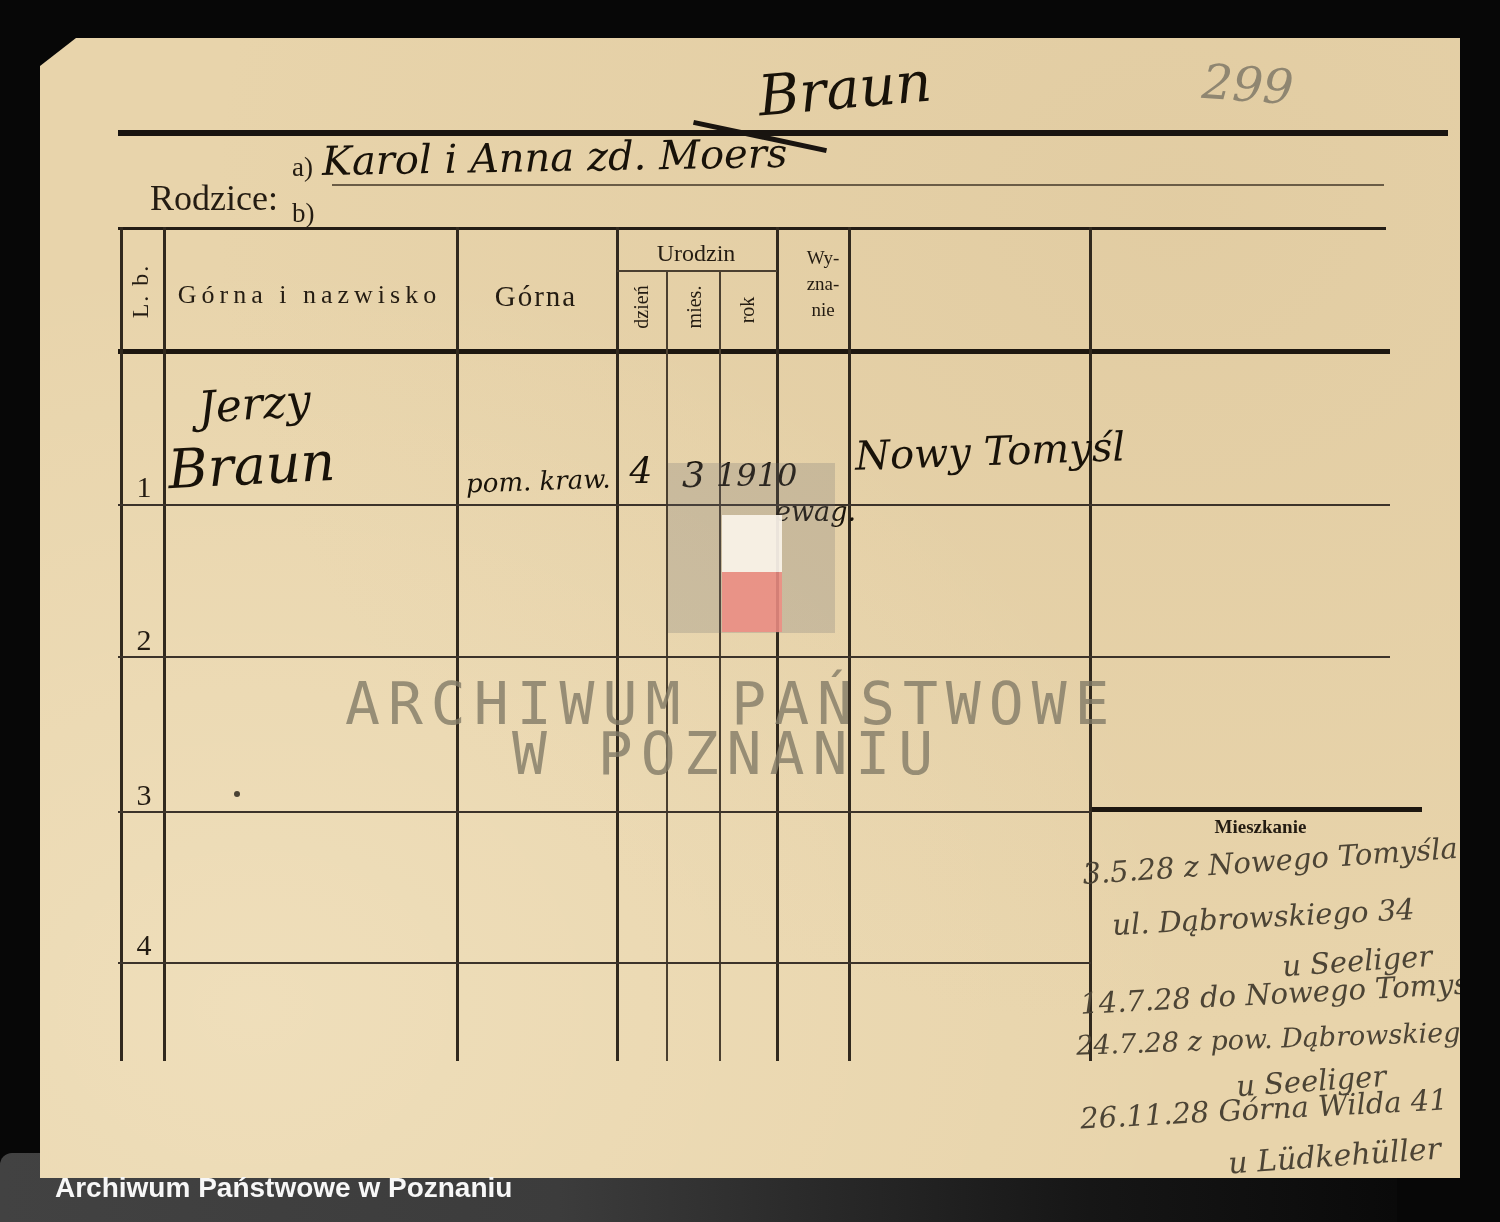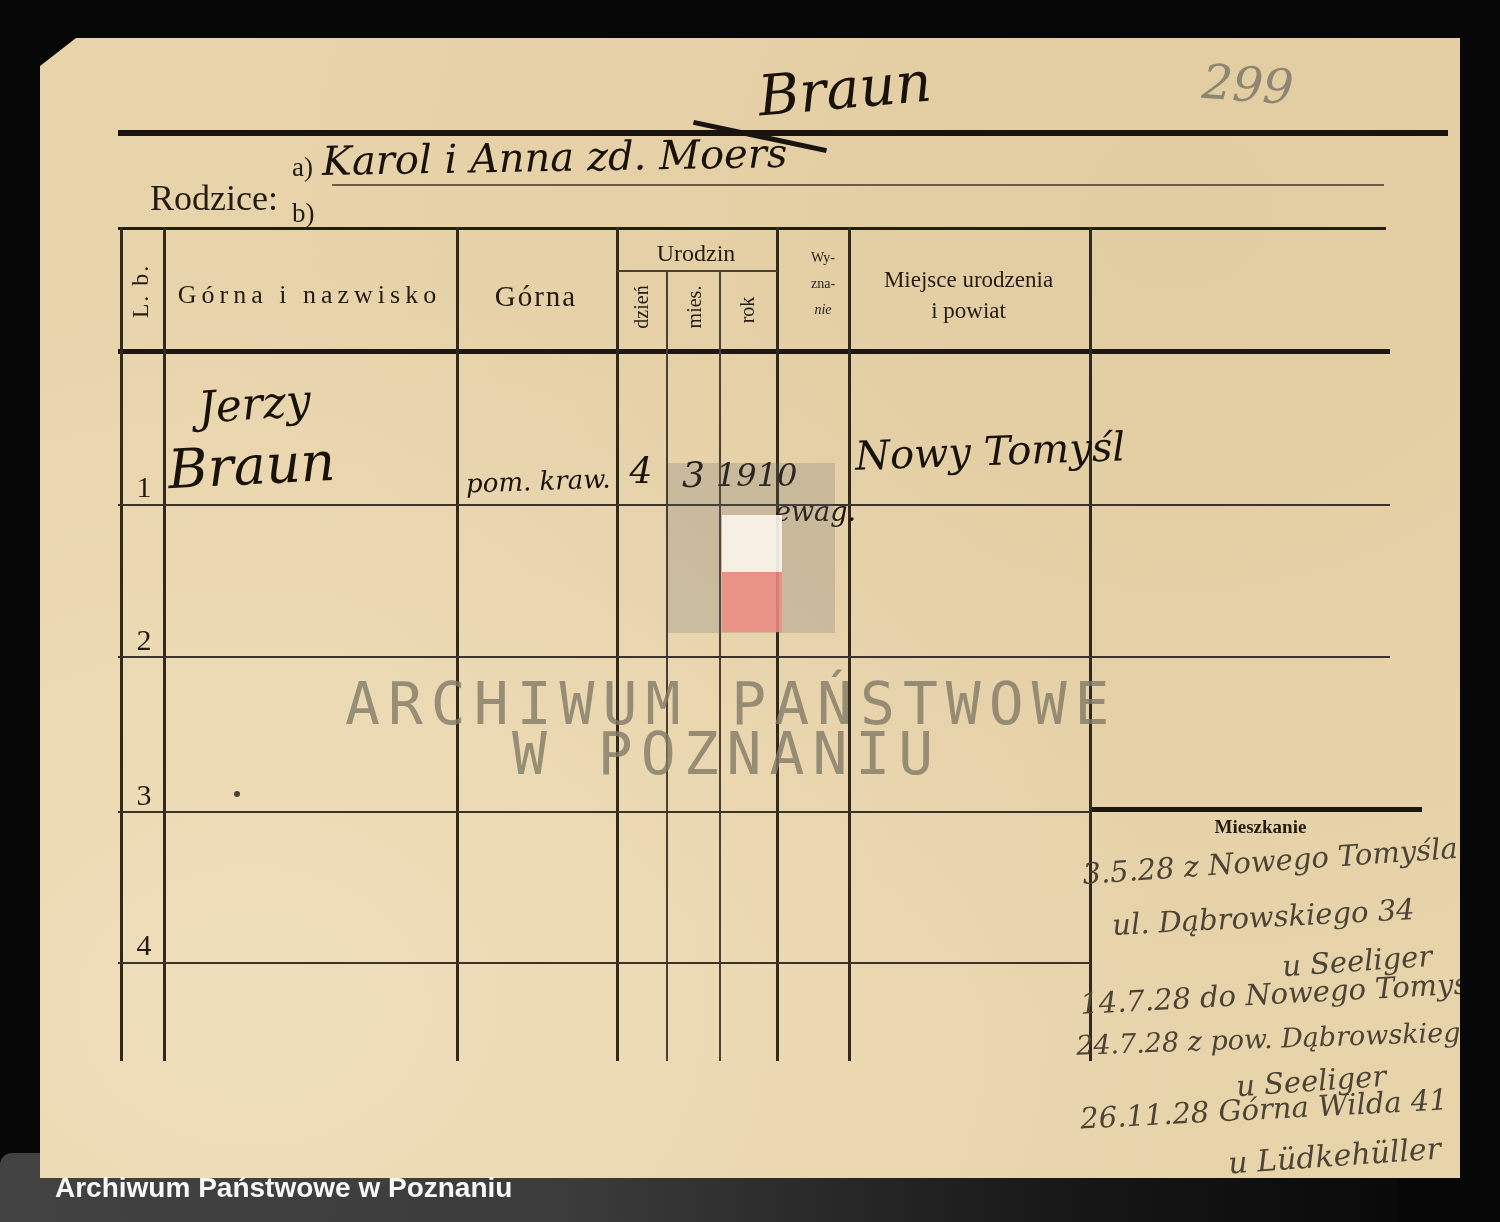--- a/index.html
+++ b/index.html
@@ -78,7 +78,7 @@
   <div class="abs print rot" style="left:564px;top:258px;width:74px;height:22px;line-height:22px;font-size:20px;">dzień</div>
   <div class="abs print rot" style="left:617px;top:258px;width:74px;height:22px;line-height:22px;font-size:20px;">mies.</div>
   <div class="abs print rot" style="left:670px;top:261px;width:74px;height:22px;line-height:22px;font-size:20px;">rok</div>
-  <div class="abs print center" style="left:736px;top:207px;width:94px;font-size:14px;line-height:26px;">
+  <div class="abs print center" style="left:736px;top:207px;width:94px;font-size:19px;line-height:26px;">
     <span style="display:block;">Wy-</span>
     <span style="display:block;">zna-</span>
     <span style="display:block;font-style:italic;">nie</span>

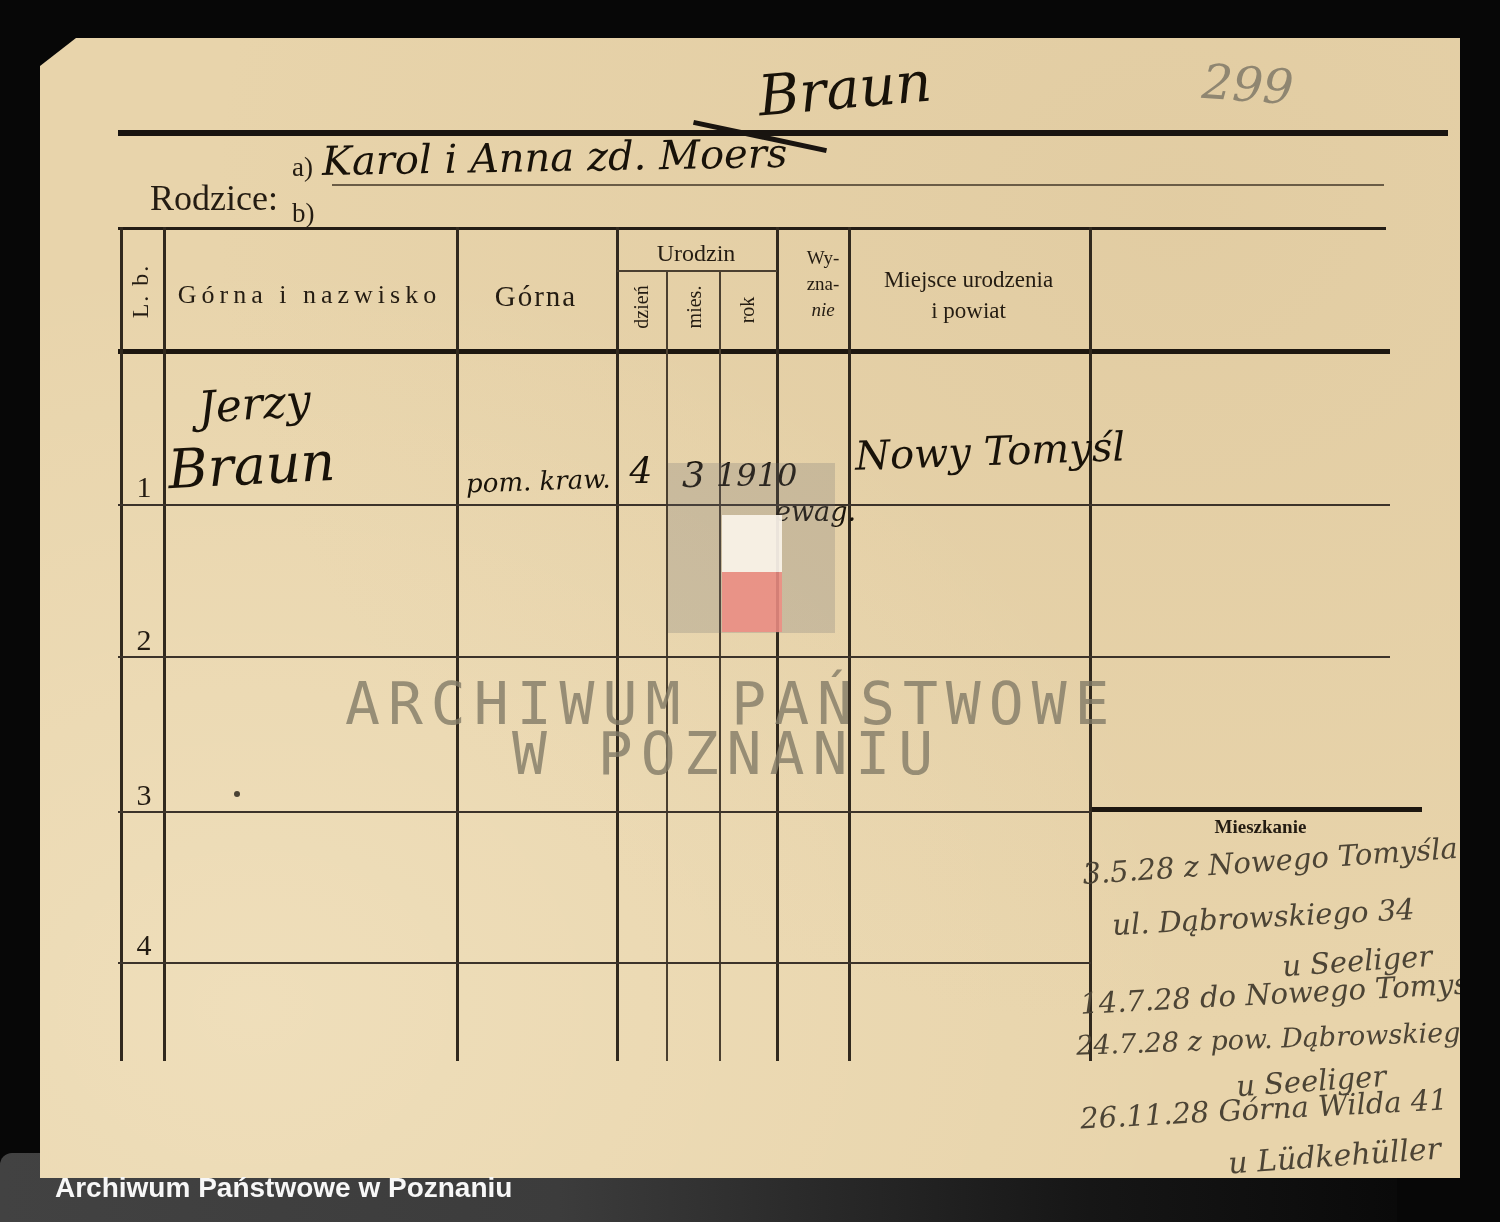--- a/index.html
+++ b/index.html
@@ -83,10 +83,6 @@
     <span style="display:block;">zna-</span>
     <span style="display:block;font-style:italic;">nie</span>
   </div>
-  <div class="abs print center" style="left:808px;top:226px;width:241px;font-size:23px;line-height:31px;">
-    <span style="display:block;">Miejsce urodzenia</span>
-    <span style="display:block;">i powiat</span>
-  </div>
 
   <div class="abs rule" style="left:78px;top:466px;width:1272px;height:2px;background:#3c332a;"></div>
   <div class="abs rule" style="left:78px;top:618px;width:1272px;height:2px;background:#3c332a;"></div>

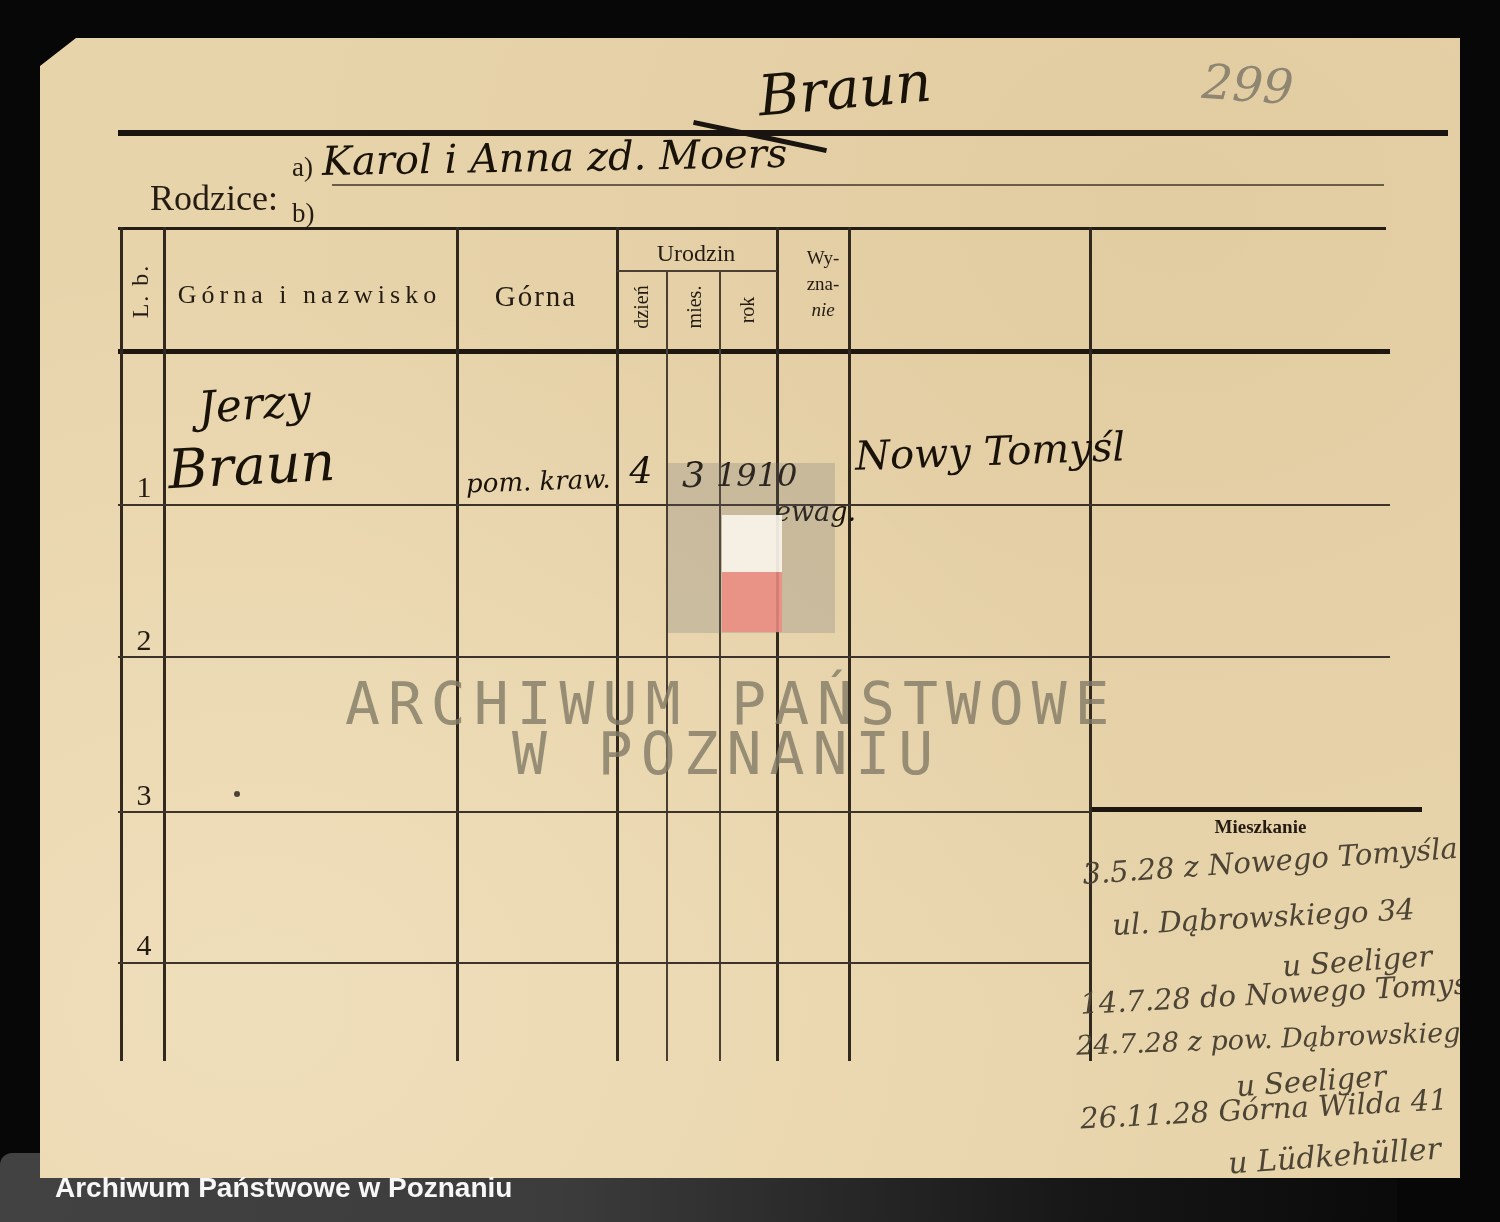--- a/index.html
+++ b/index.html
@@ -81,7 +81,7 @@
   <div class="abs print center" style="left:736px;top:207px;width:94px;font-size:19px;line-height:26px;">
     <span style="display:block;">Wy-</span>
     <span style="display:block;">zna-</span>
-    <span style="display:block;font-style:italic;">nie</span>
+    <span style="display:block;">nie</span>
   </div>
 
   <div class="abs rule" style="left:78px;top:466px;width:1272px;height:2px;background:#3c332a;"></div>

